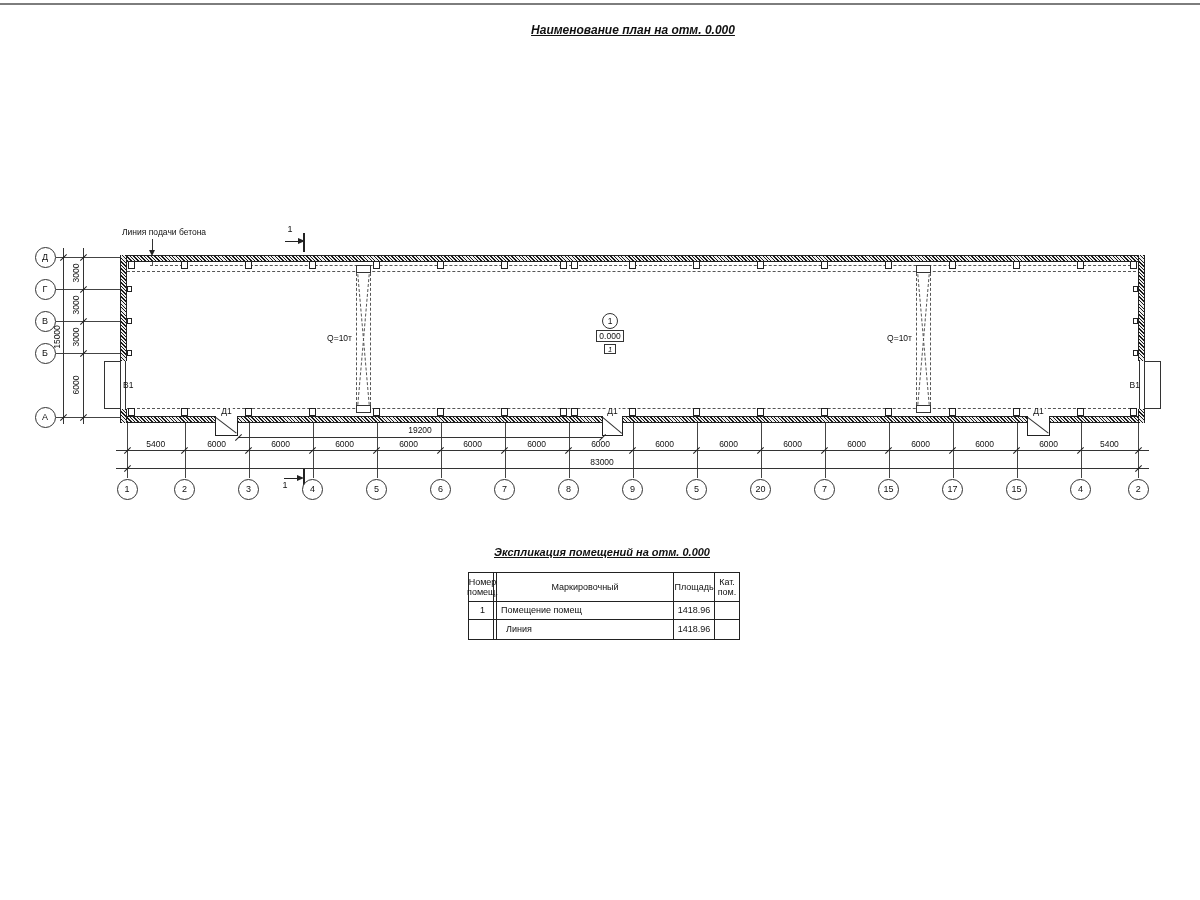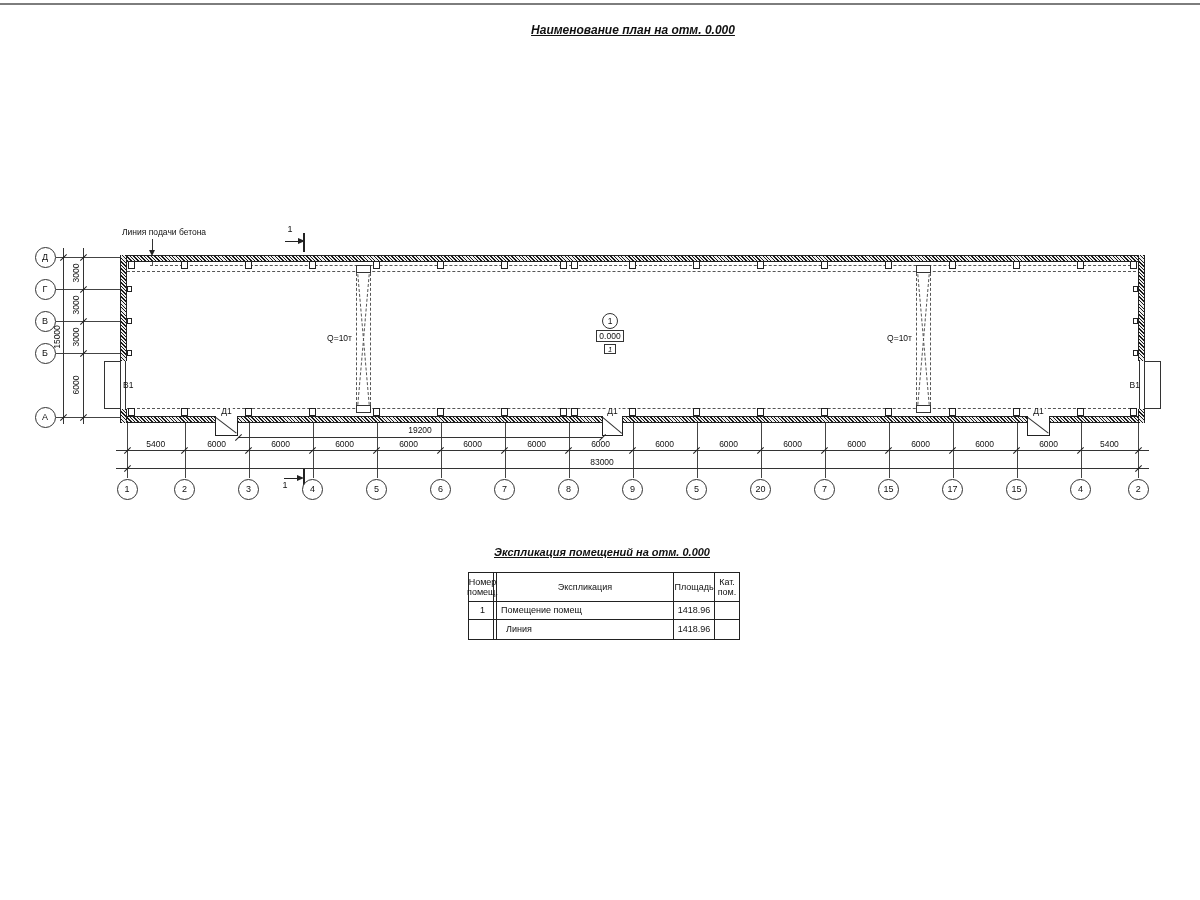--- a/index.html
+++ b/index.html
@@ -249,7 +249,7 @@
   <div class="tbl-wrap">
     <div class="tbl-grid">
       <div>Номер помещ.</div>
-      <div>Экспликация</div>
+      <div>Маркировочный</div>
       <div>Площадь</div>
       <div class="c4">Кат. пом.</div>
 

